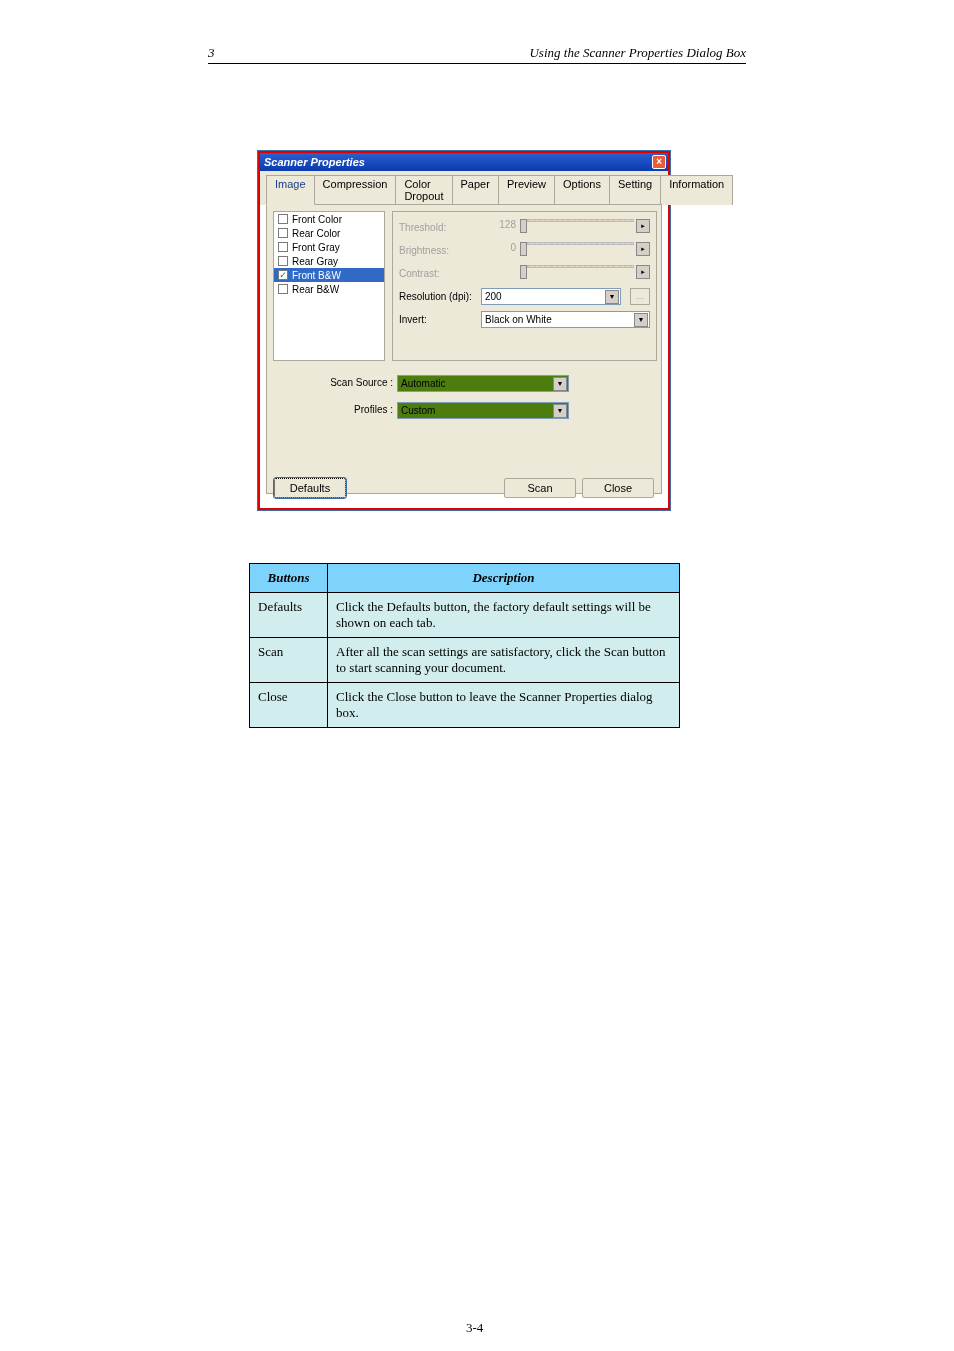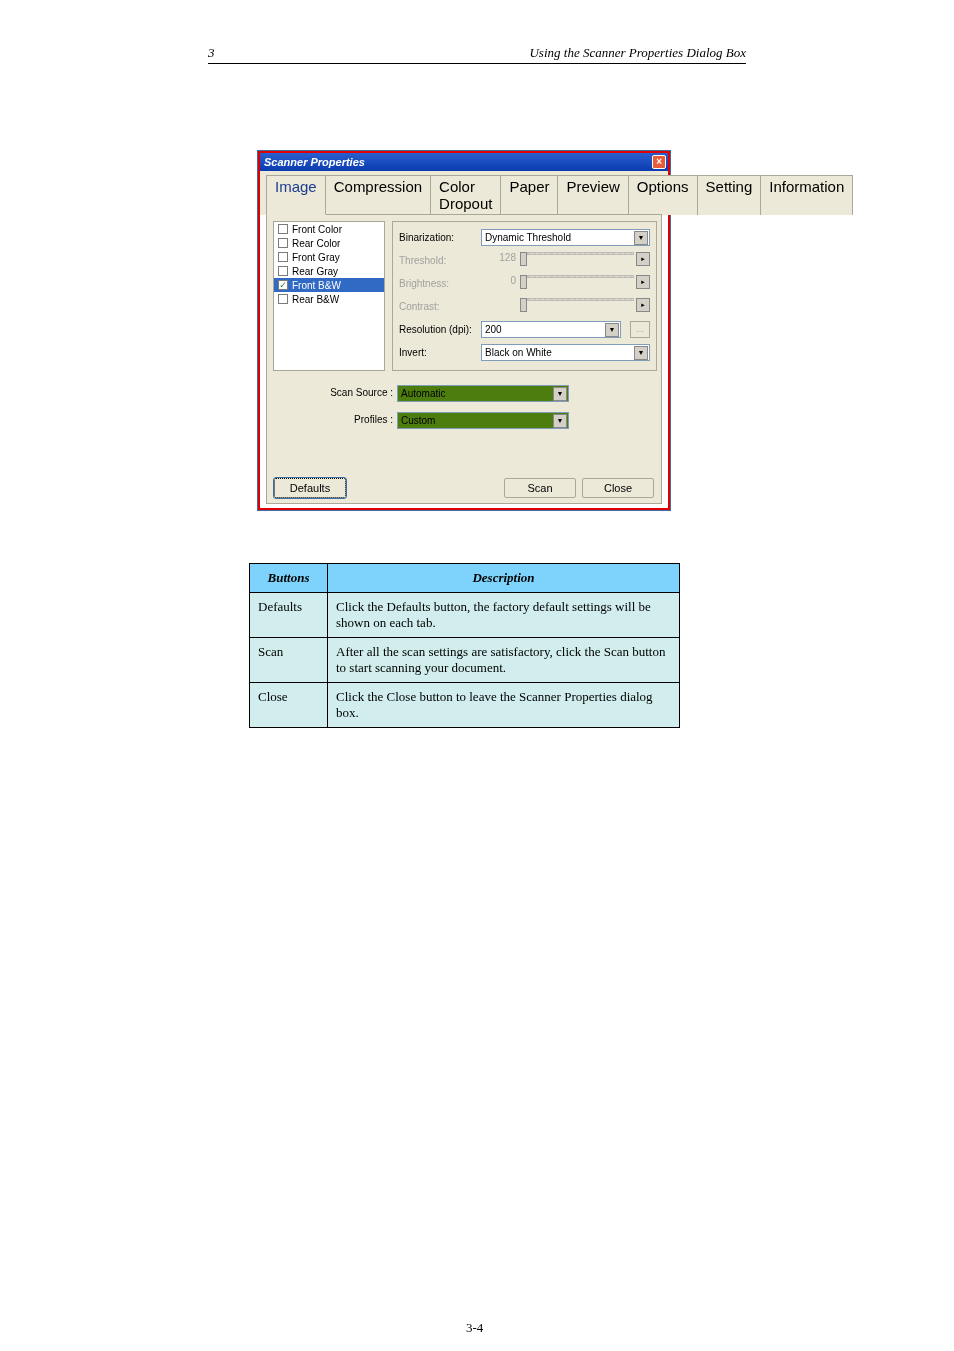--- a/index.html
+++ b/index.html
@@ -69,7 +69,7 @@
     padding: 4px 6px 0 6px;
     display: flex;
     font-family: Tahoma, Arial, sans-serif;
-    font-size: 15px;
+    font-size: 11px;
   }
   .tab {
     padding: 2px 8px 3px 8px;

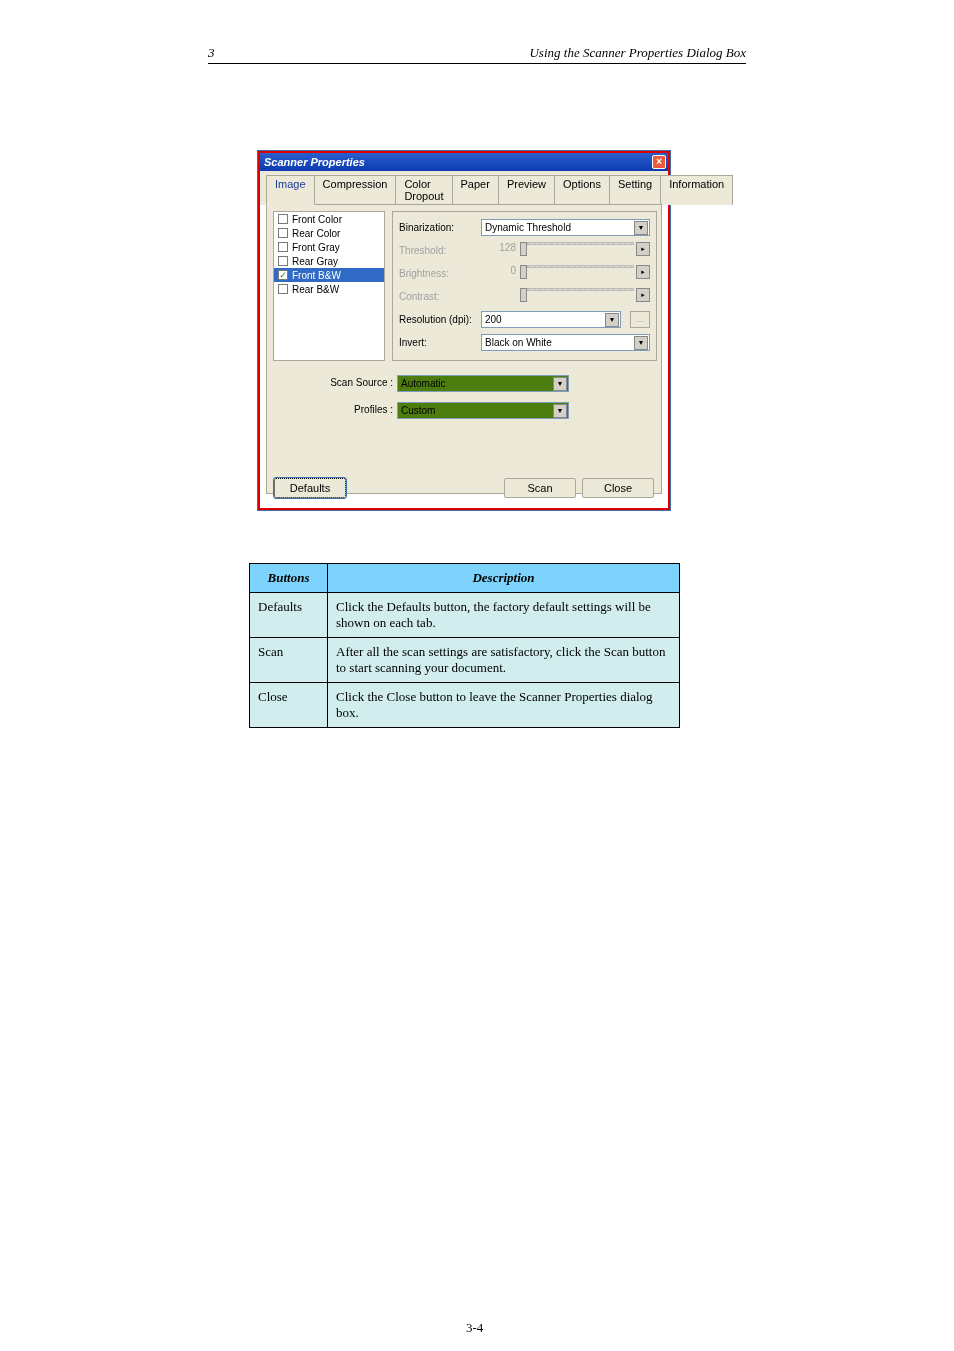--- a/index.html
+++ b/index.html
@@ -318,13 +318,6 @@
 
     <div class="right-box">
       <div class="form-row">
-        <span class="lbl">Binarization:</span>
-        <div class="dd">
-          <span>Dynamic Threshold</span>
-          <div class="dd-arrow">▼</div>
-        </div>
-      </div>
-      <div class="form-row">
         <span class="lbl disabled">Threshold:</span>
         <div class="slider-track">
           <span class="slider-num">128</span>

